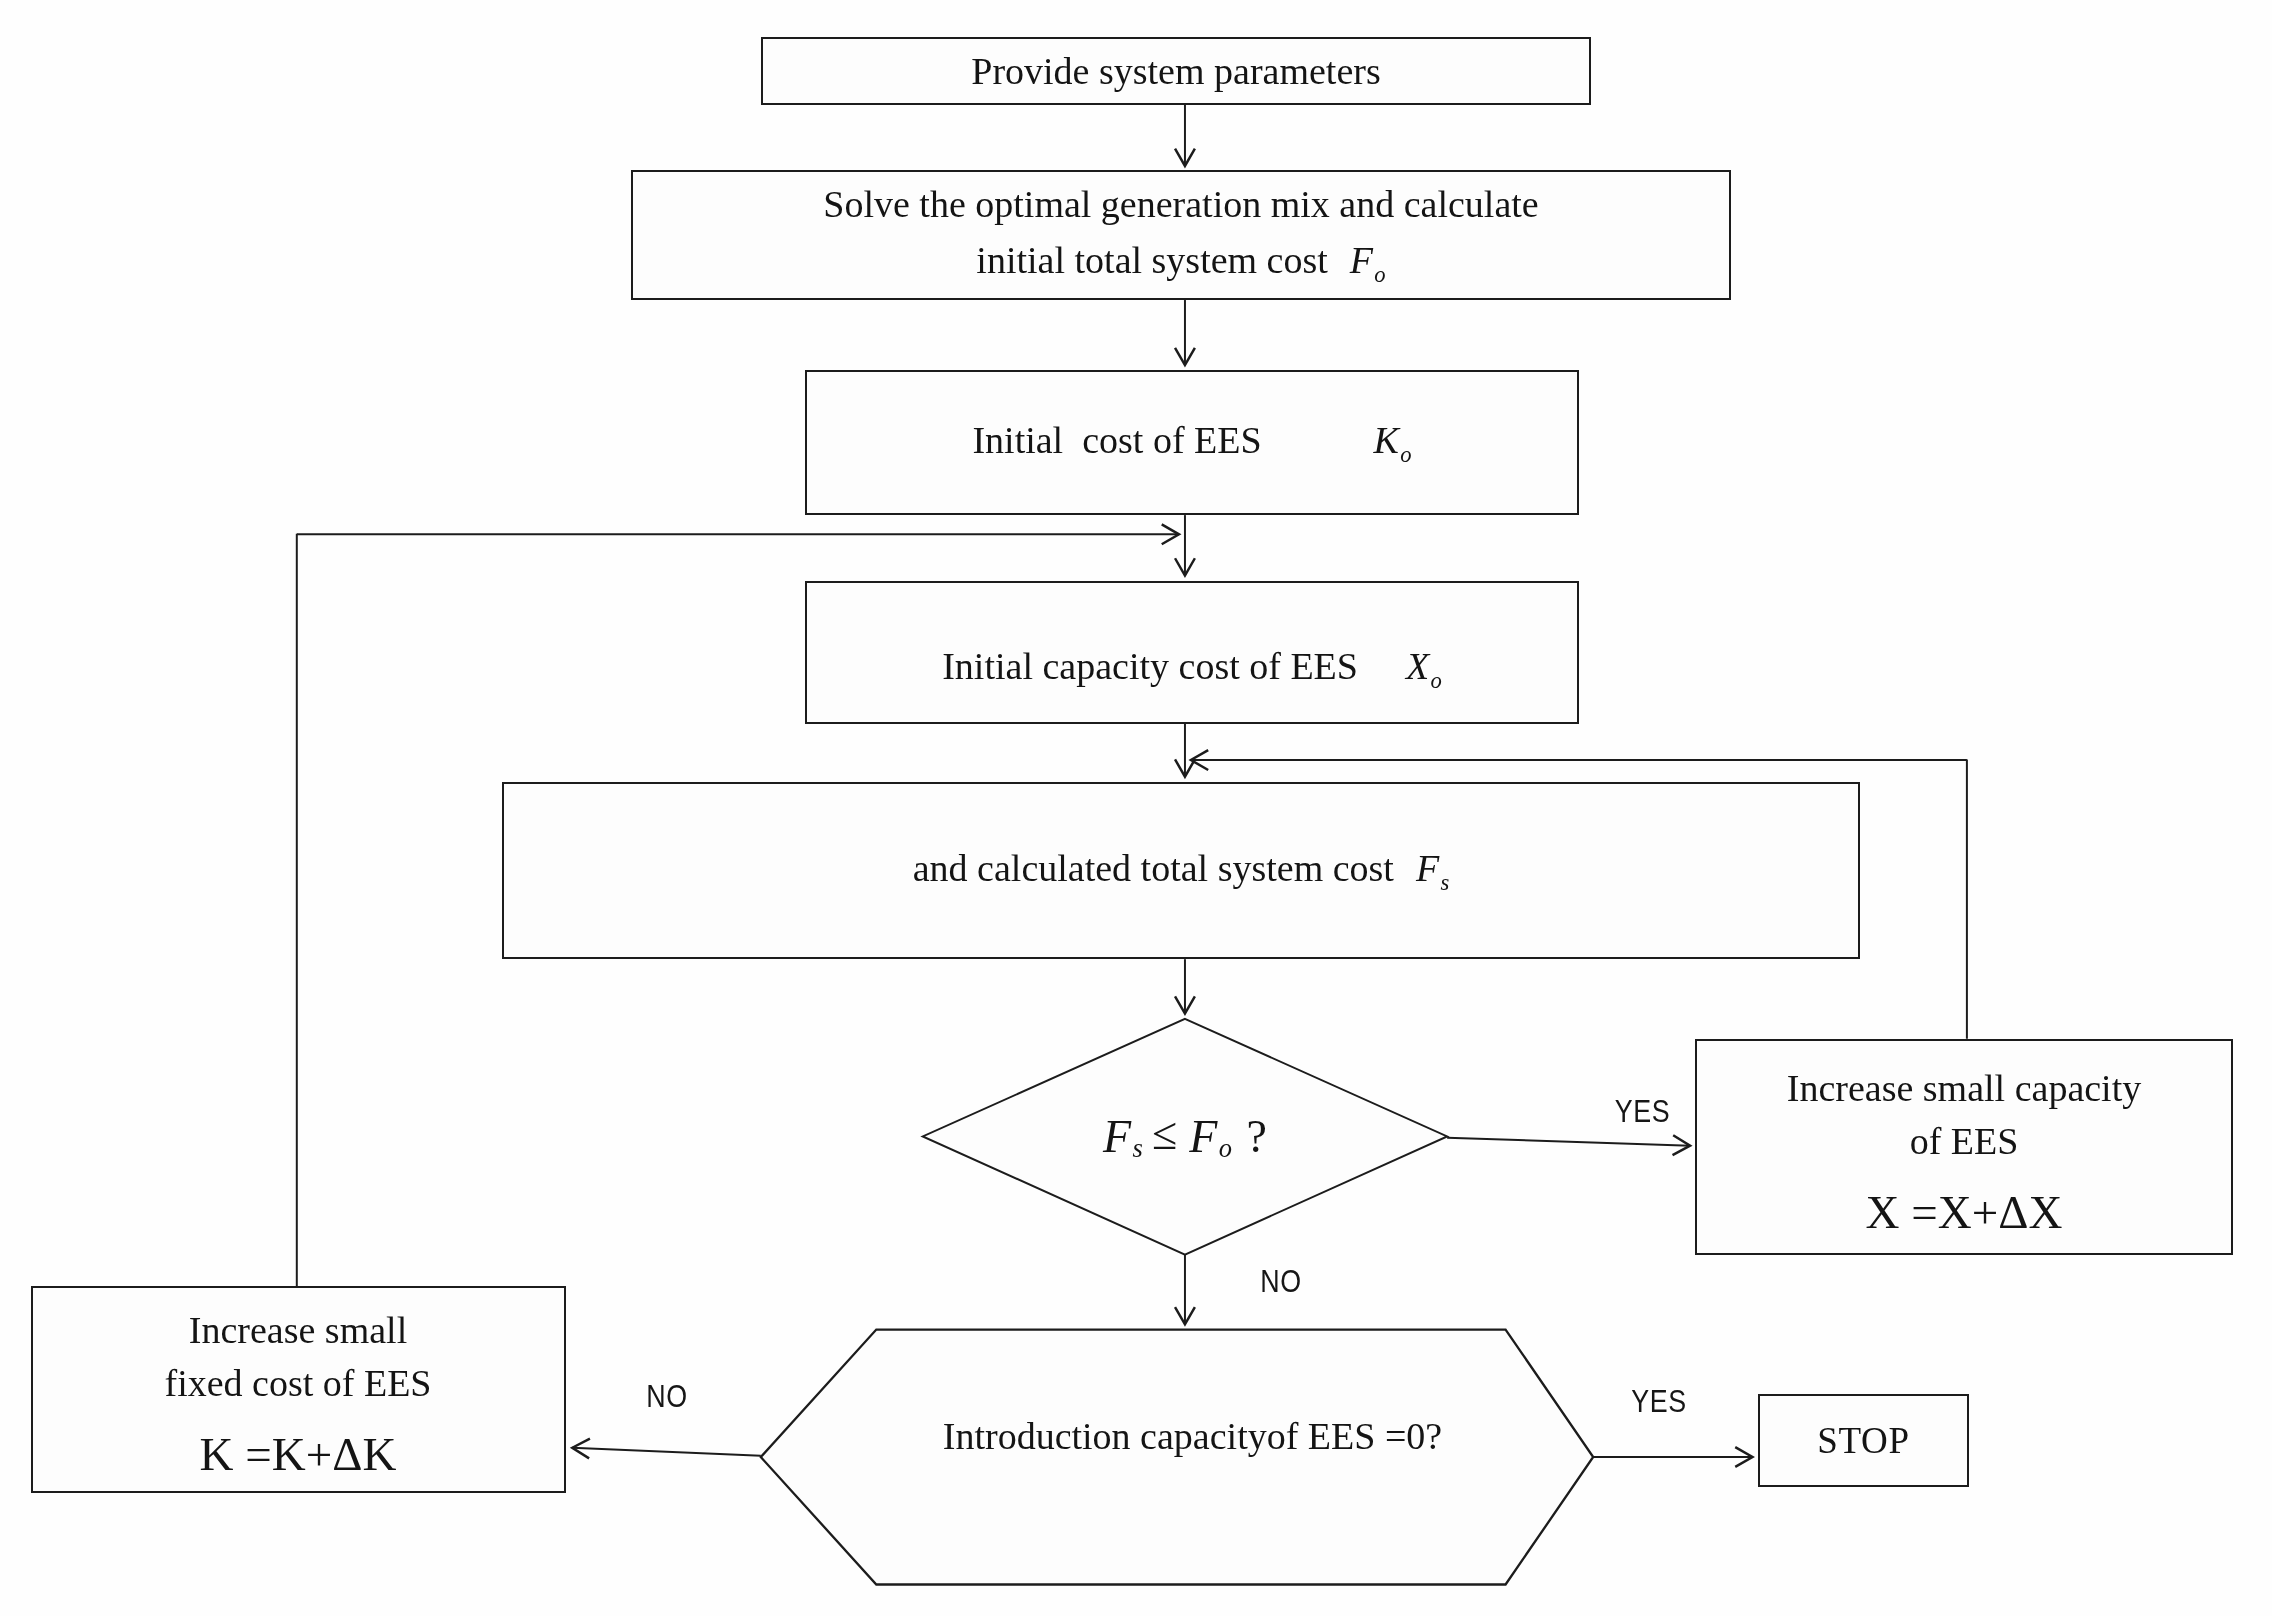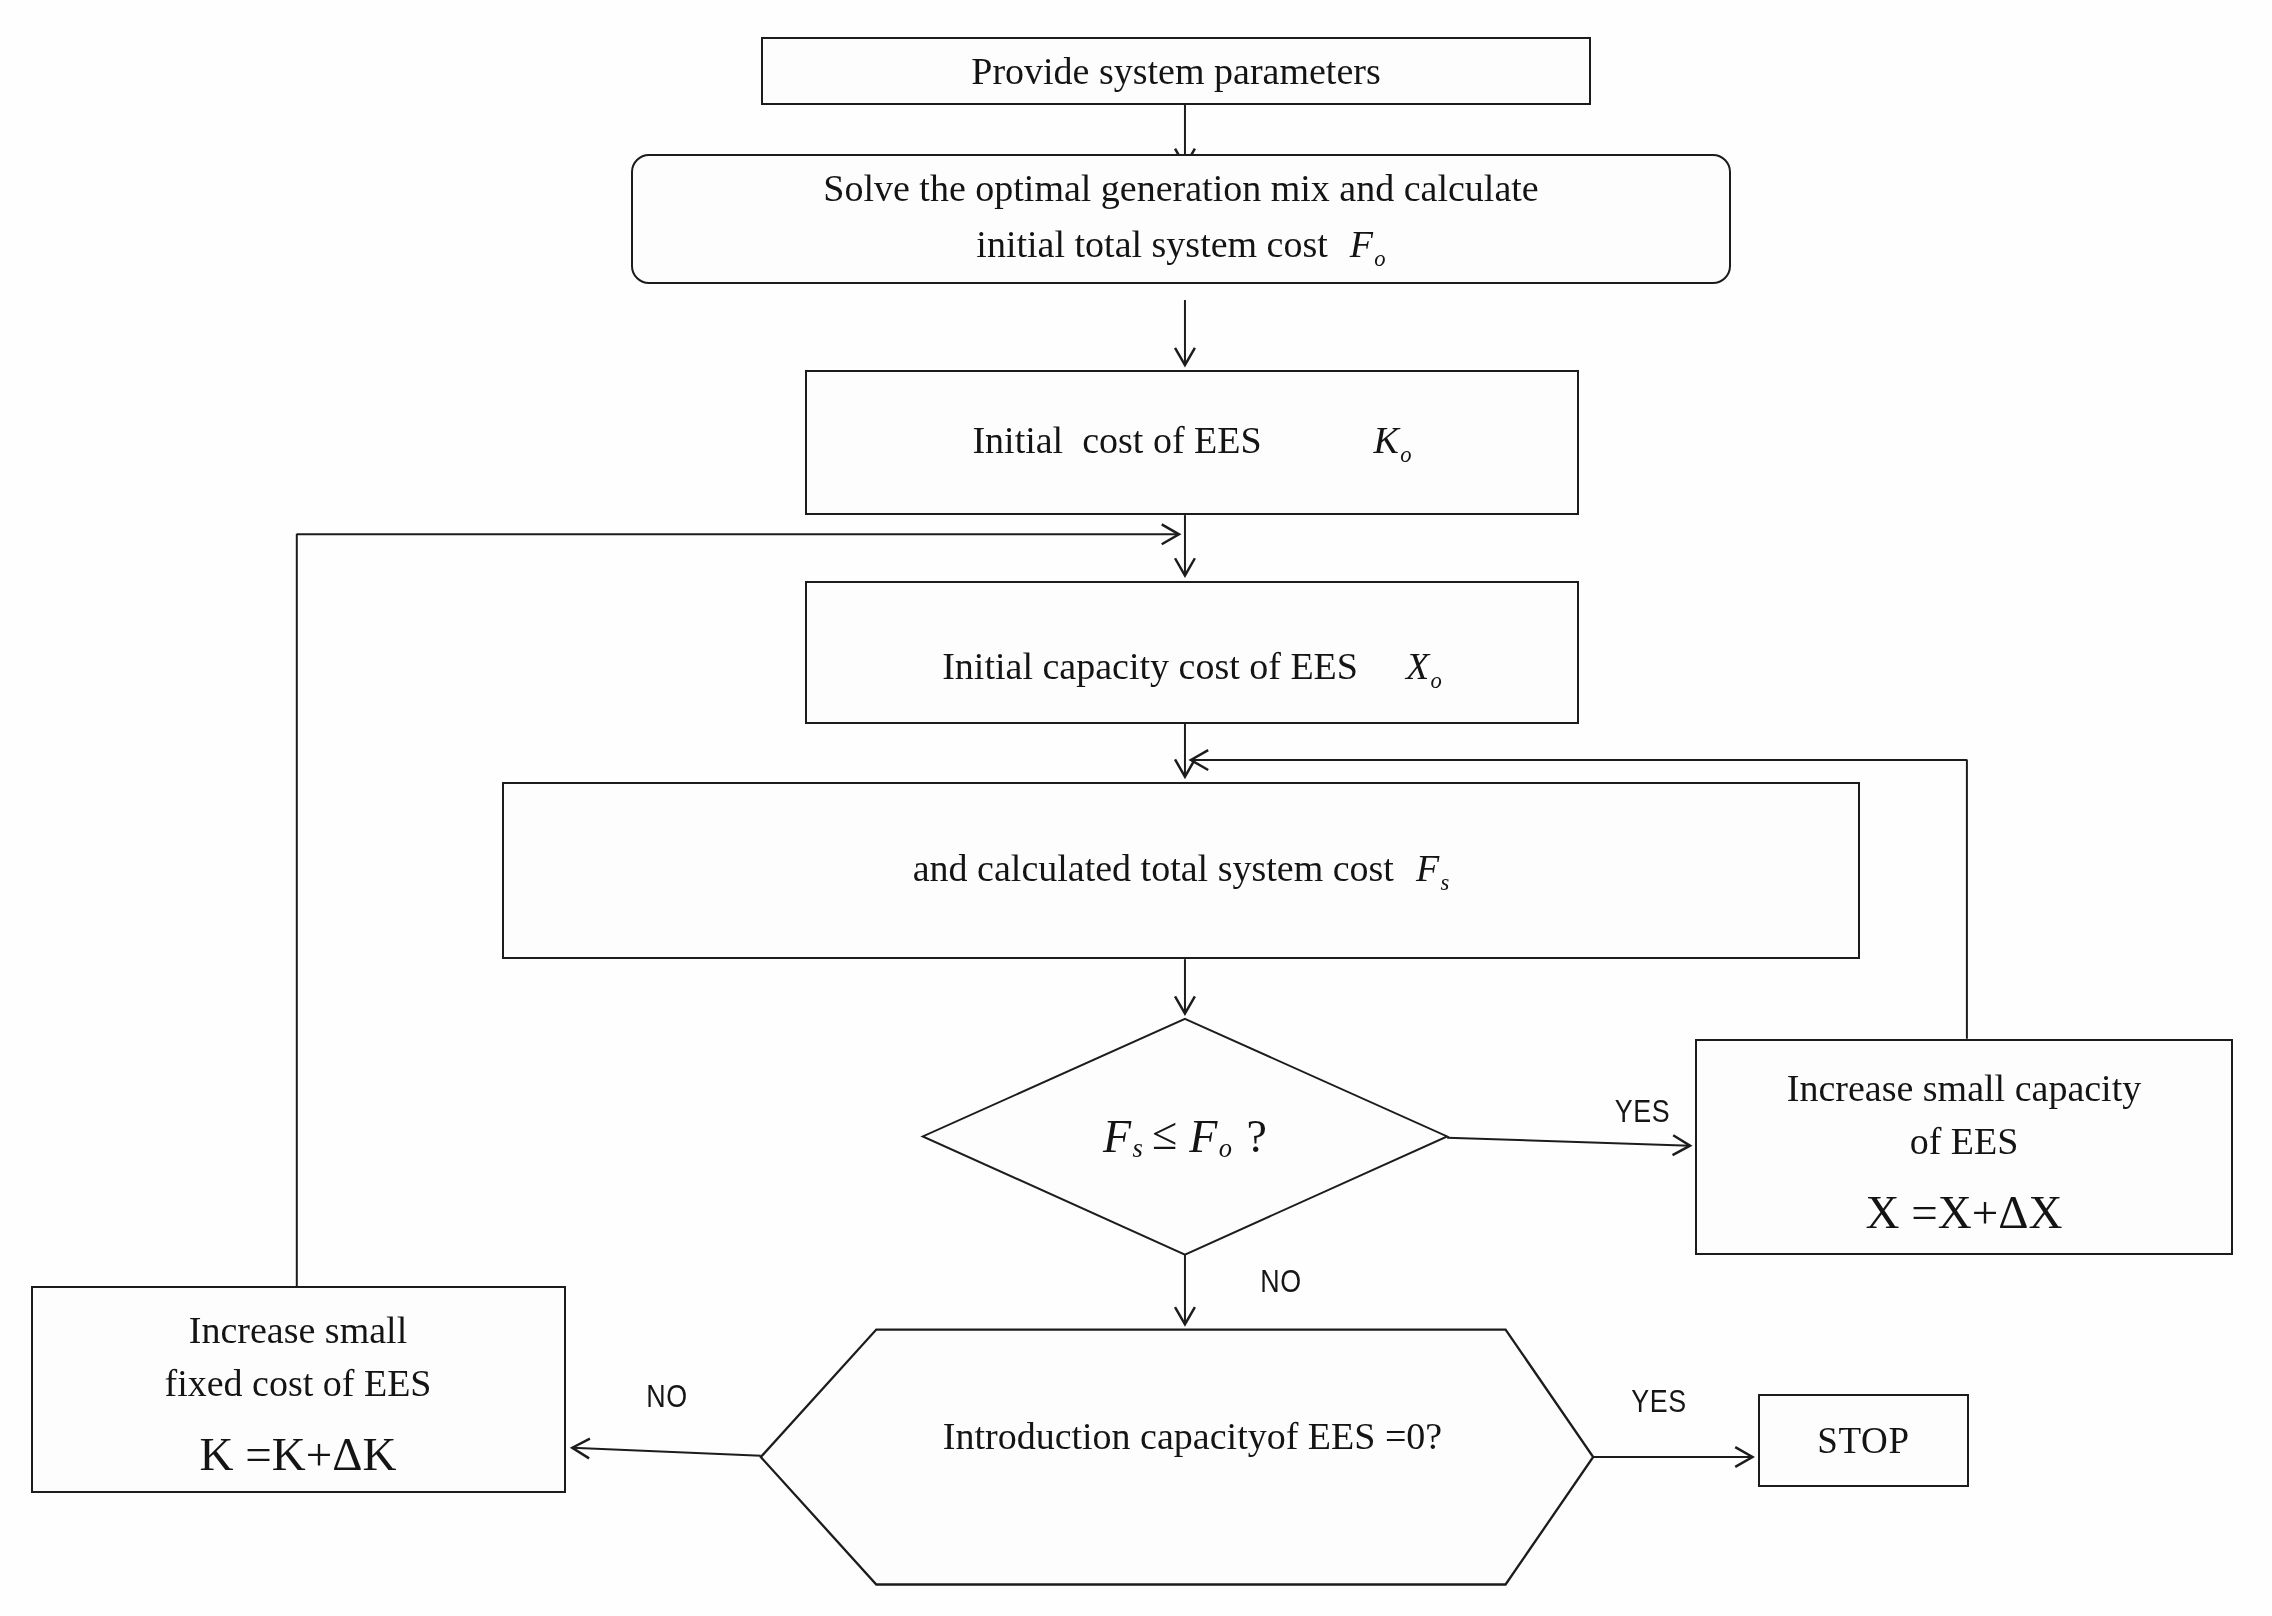--- a/index.html
+++ b/index.html
@@ -110,7 +110,7 @@
   }
   
   #node-provide          { left: 761px; top: 37px;   width: 830px; height: 68px; }
-  #node-solve-initial    { left: 631px;  top: 154px;  width: 1100px; height: 130px; border-radius: 18px; }
+  #node-solve-initial    { left: 631px;  top: 170px;  width: 1100px; height: 130px; }
   #node-initial-cost     { left: 805px; top: 370px;  width: 774px; height: 145px; }
   #node-initial-capacity { left: 805px; top: 581px;  width: 774px; height: 143px; }
   #node-solve-ees        { left: 502px;  top: 782px; width: 1358px; height: 177px; }

